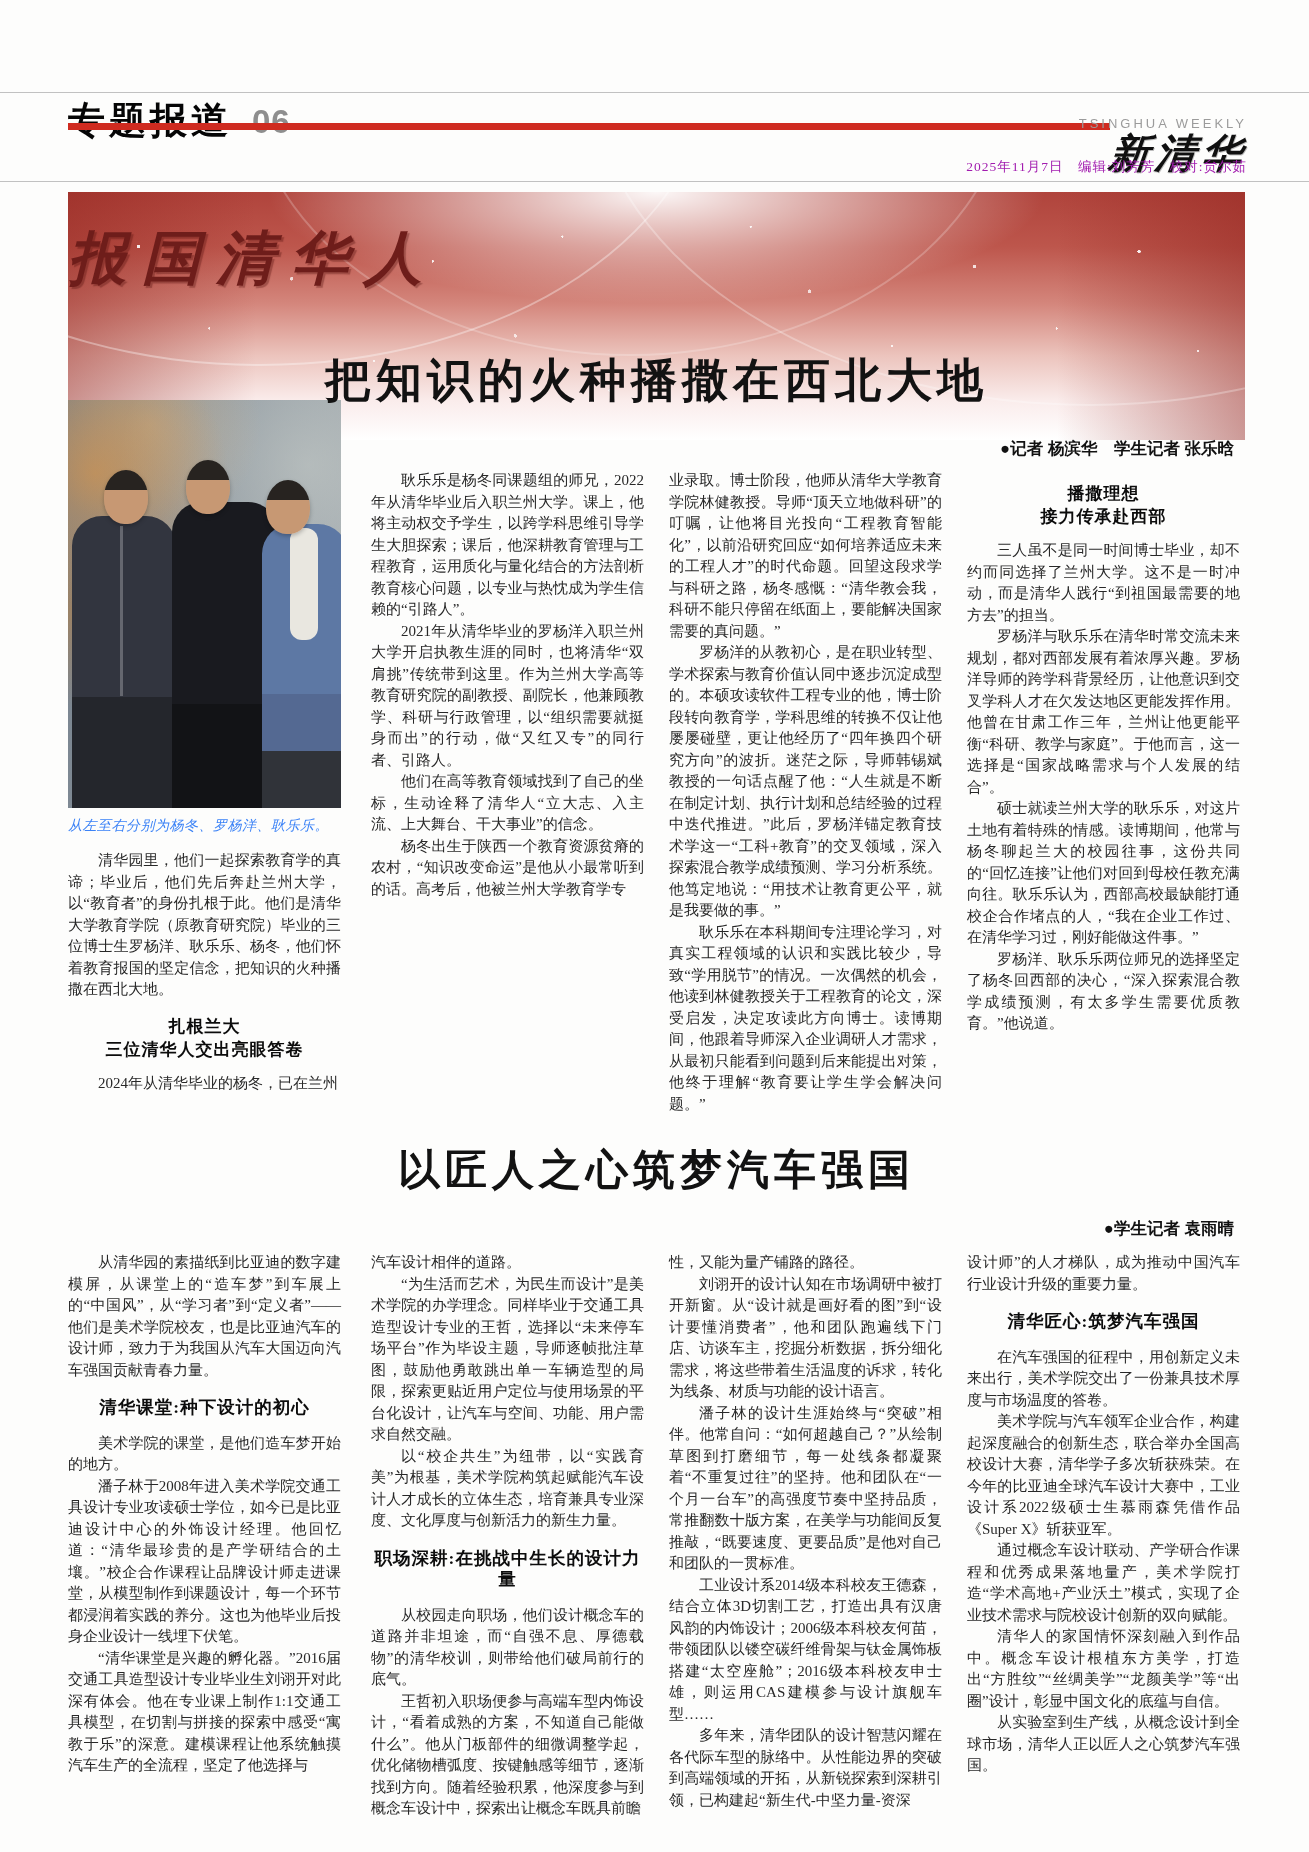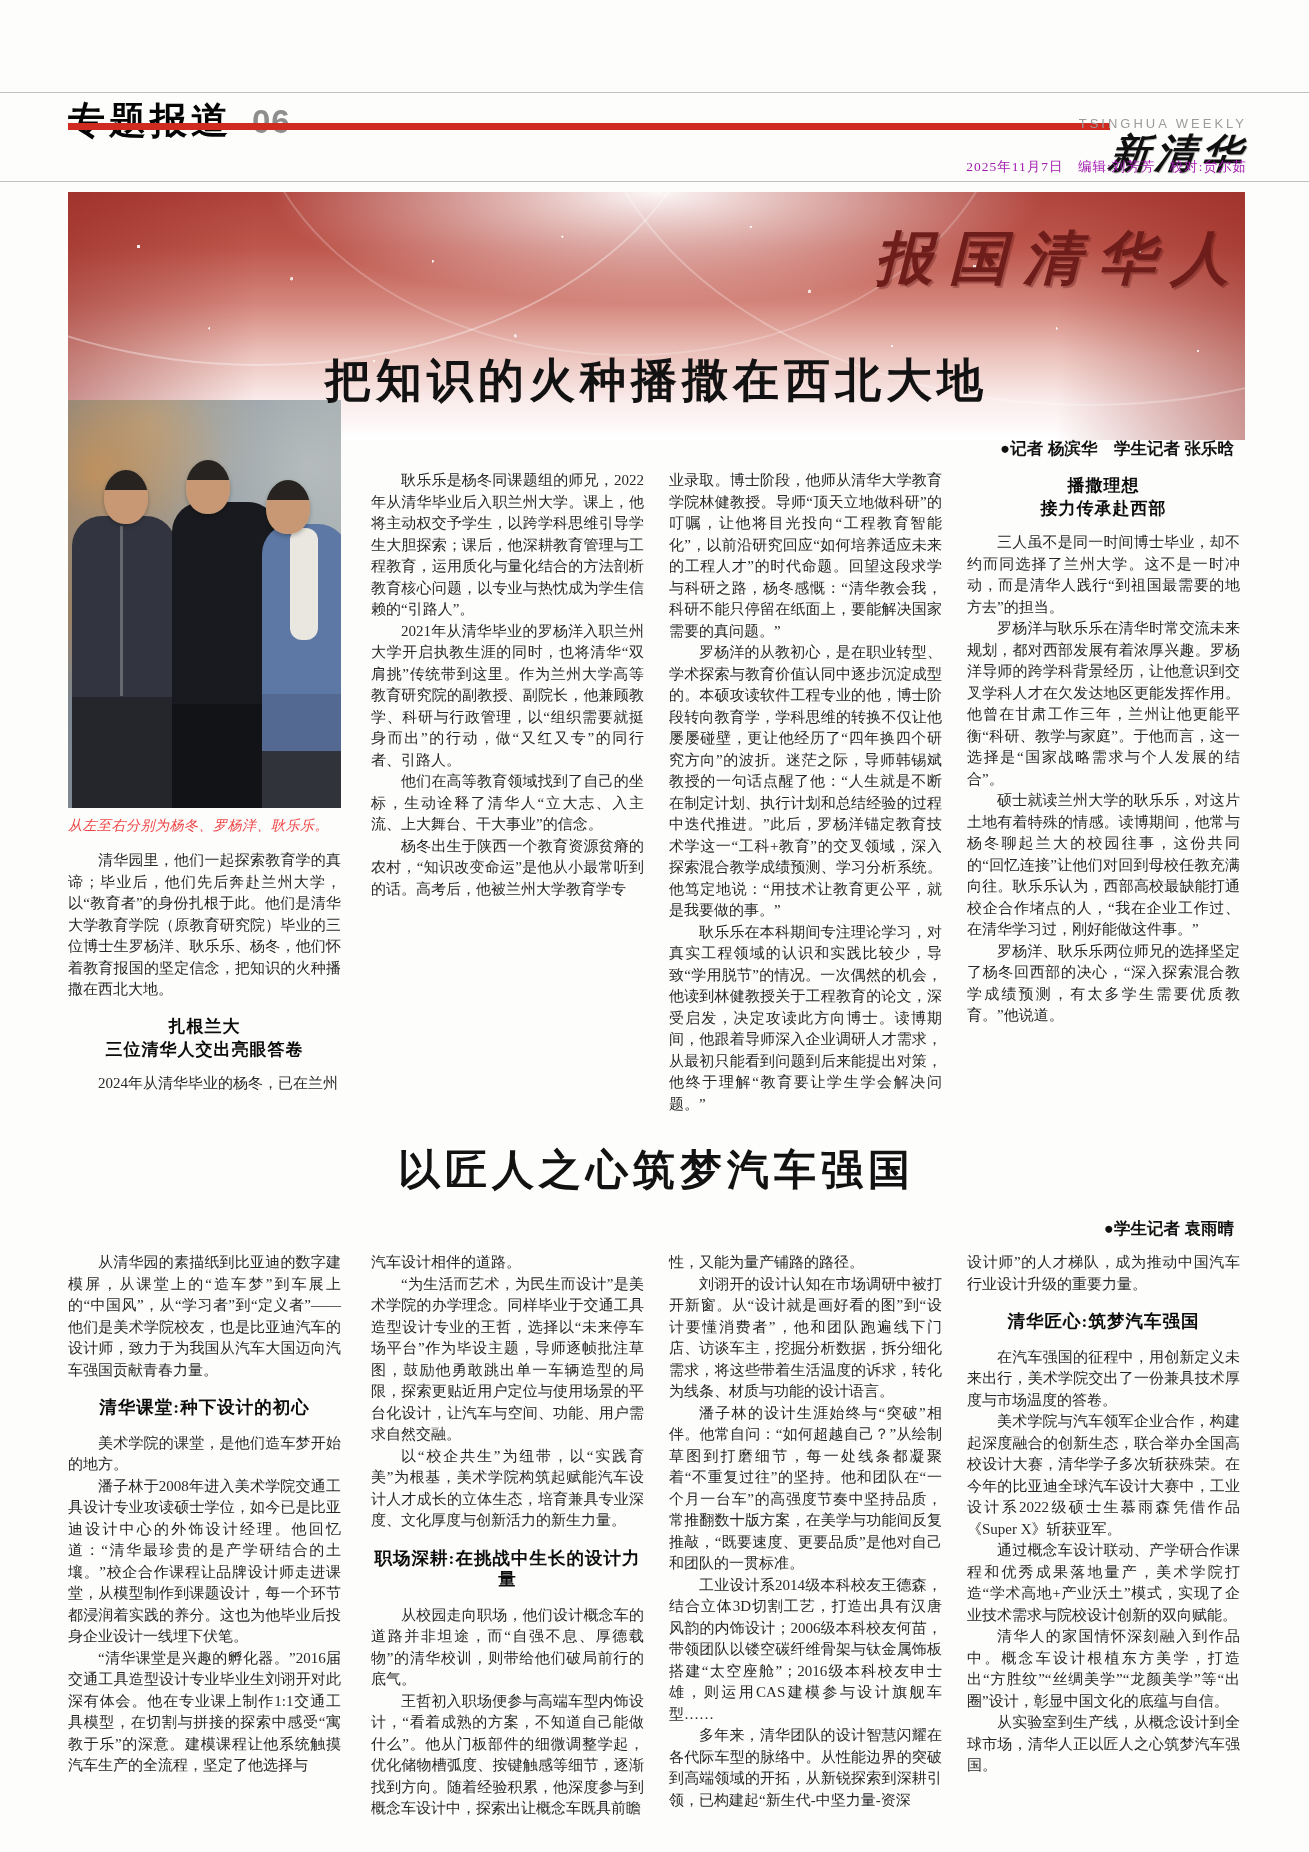--- a/index.html
+++ b/index.html
@@ -46,7 +46,7 @@
   .arc1{width:900px;height:600px;left:-260px;top:-430px;}
   .arc2{width:1000px;height:680px;left:520px;top:-470px;border-color:rgba(255,255,255,.28);}
   .arc3{width:760px;height:560px;left:180px;top:-400px;border-color:rgba(255,255,255,.22);}
-  .series-title{position:absolute;left:0;width:100%;top:28px;text-align:right;
+  .series-title{position:absolute;left:0;width:100%;top:28px;text-align:left;
     font-size:58px;font-weight:900;font-style:italic;letter-spacing:16px;color:#6e1d1a;
     text-shadow:2px 2px 1px rgba(80,15,12,.35);}
   .headline-1{position:absolute;left:68px;top:350px;width:1177px;text-align:center;z-index:3;

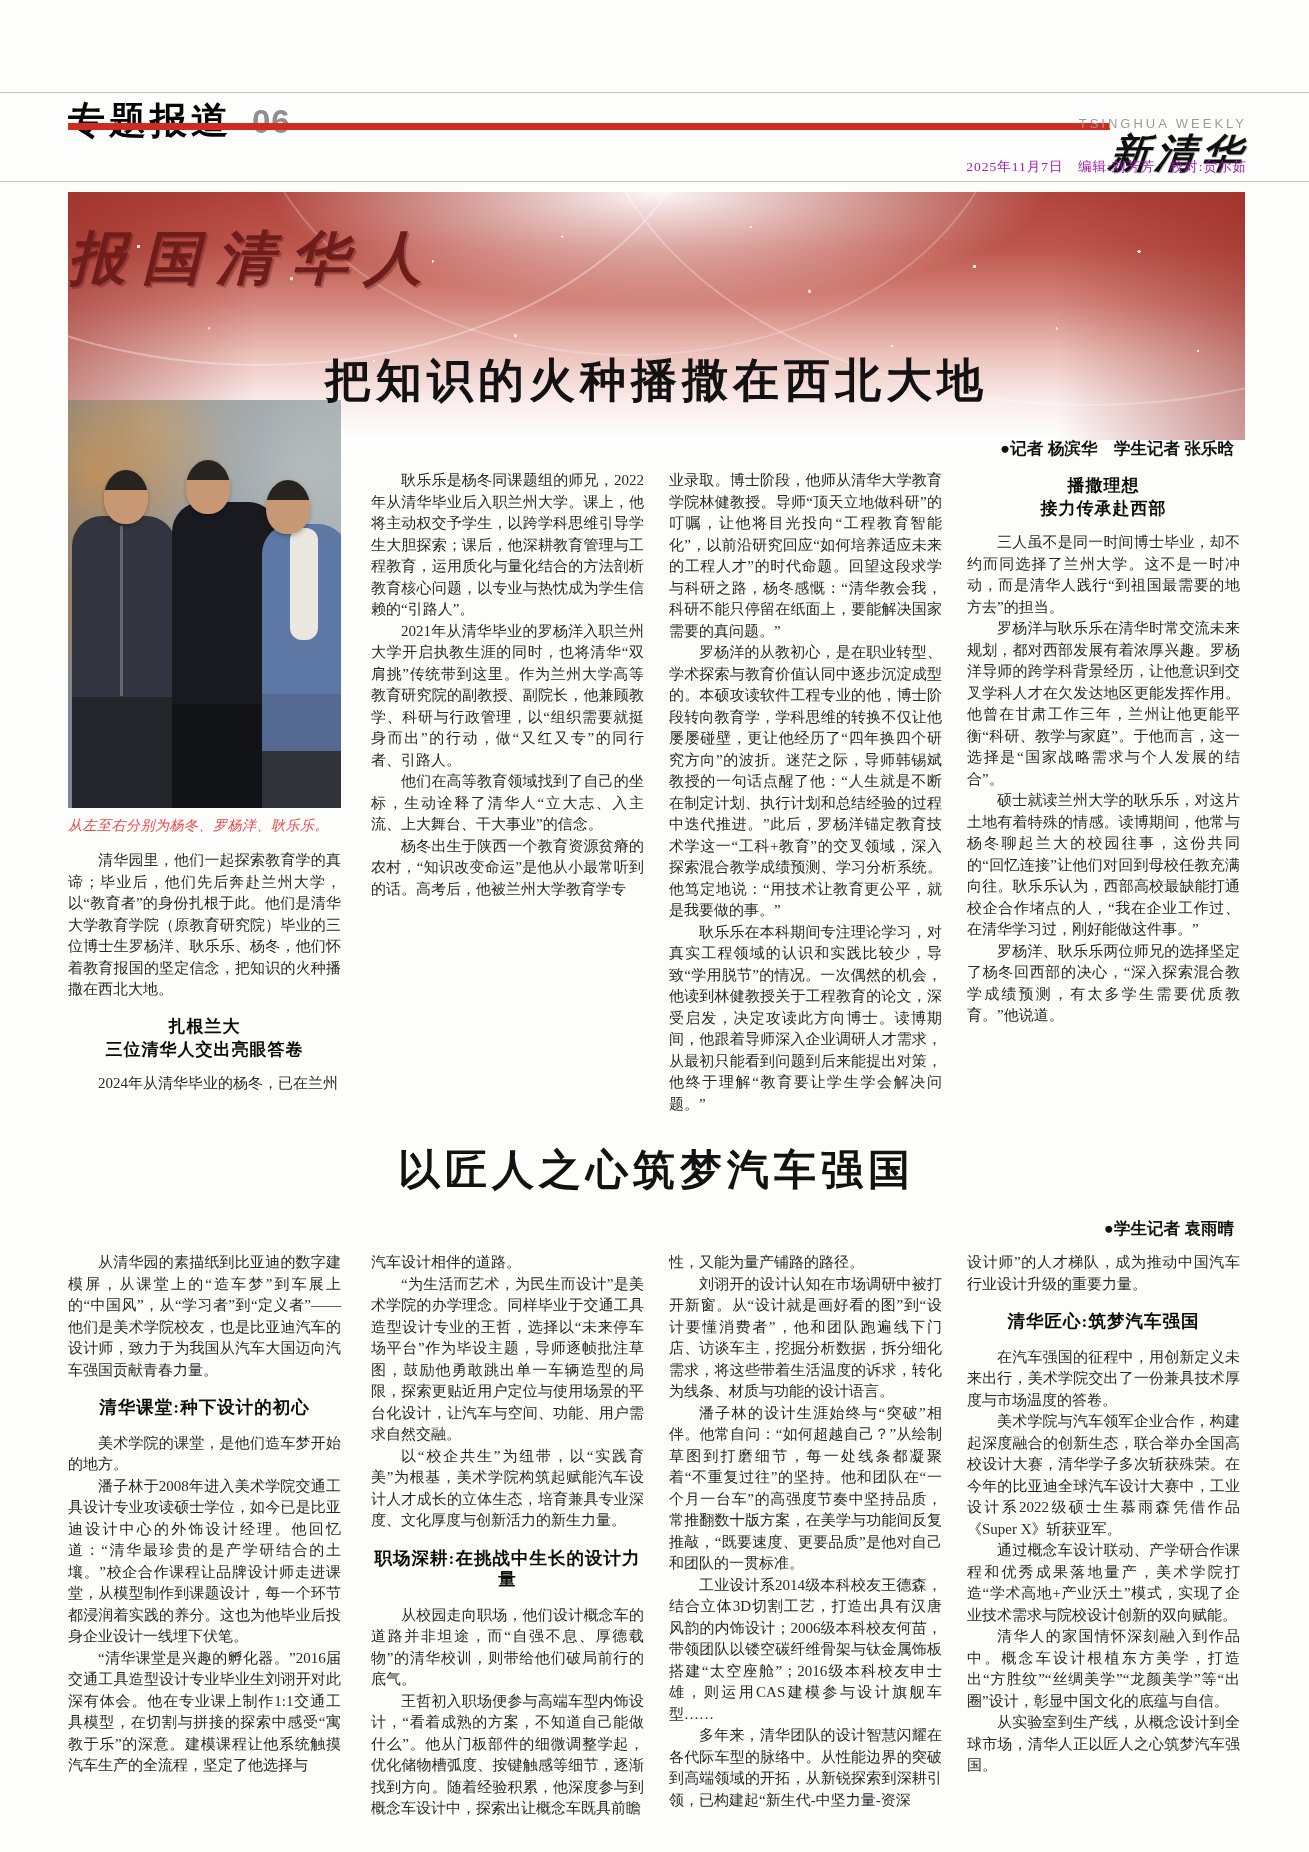--- a/index.html
+++ b/index.html
@@ -143,7 +143,7 @@
 </div>
 
 <div class="col" style="left:967px;top:464px">
-  <div class="sub2" style="margin-top:10px">
+  <div class="sub2" style="margin-top:18px">
     <div>播撒理想</div>
     <div>接力传承赴西部</div>
   </div>

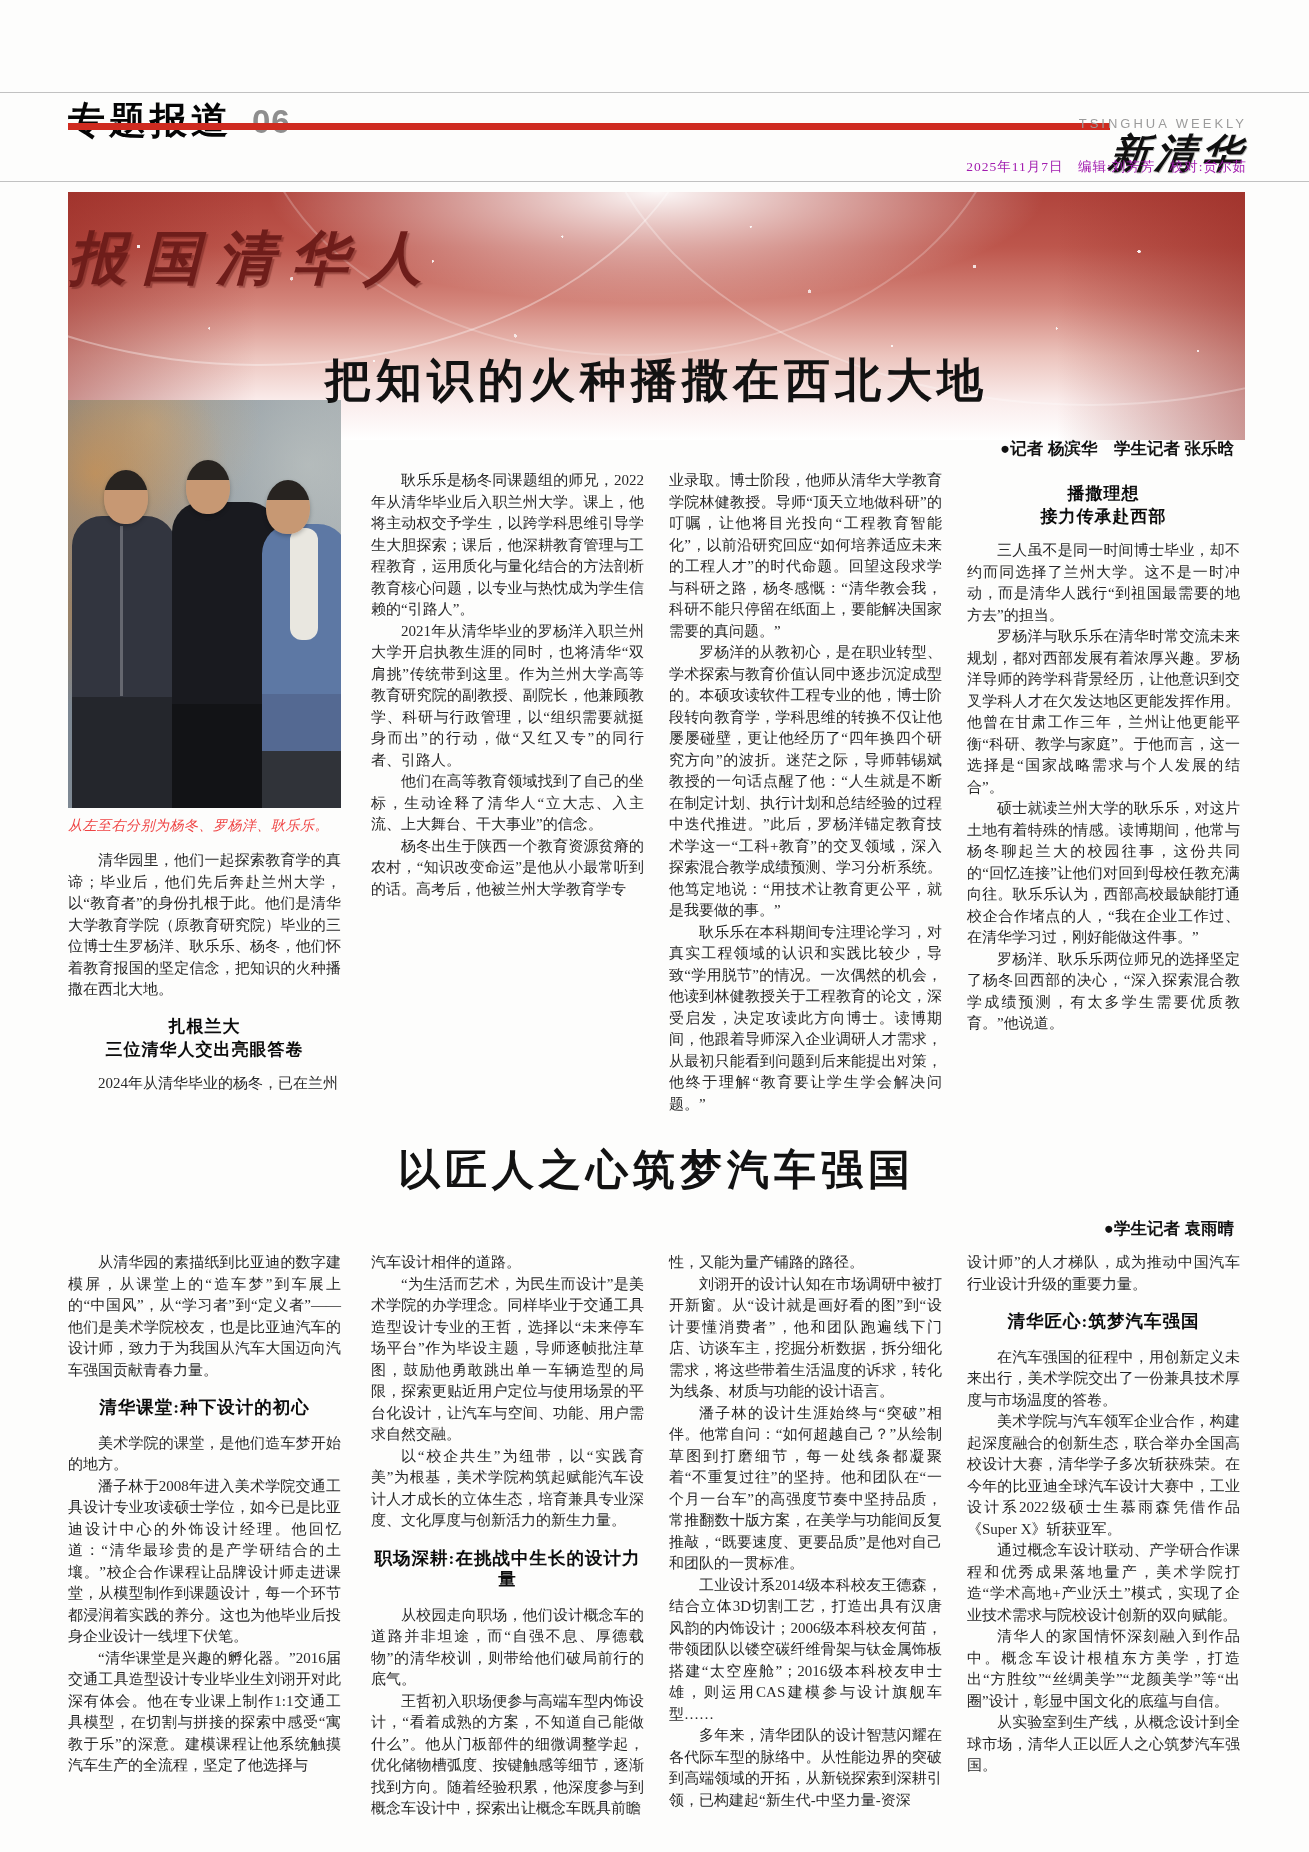--- a/index.html
+++ b/index.html
@@ -84,7 +84,7 @@
   .torso-m{left:104px;width:106px;height:306px;background:linear-gradient(to bottom,#191a1f 0 66%,#121316 66%);}
   .torso-r{left:194px;width:86px;height:284px;background:linear-gradient(to bottom,#5d78a4 0 60%,#546992 60% 80%,#303339 80%);}
   .torso-r::before{content:"";position:absolute;left:28px;top:4px;width:28px;height:112px;background:#e9e7e0;border-radius:12px;}
-  .caption{margin:8px 0 14px;font-size:14px;line-height:20px;font-style:italic;letter-spacing:.5px;color:#ef4444;}
+  .caption{margin:8px 0 14px;font-size:14px;line-height:20px;font-style:italic;letter-spacing:.5px;color:#3b82f6;}
 </style>
 </head>
 <body>

